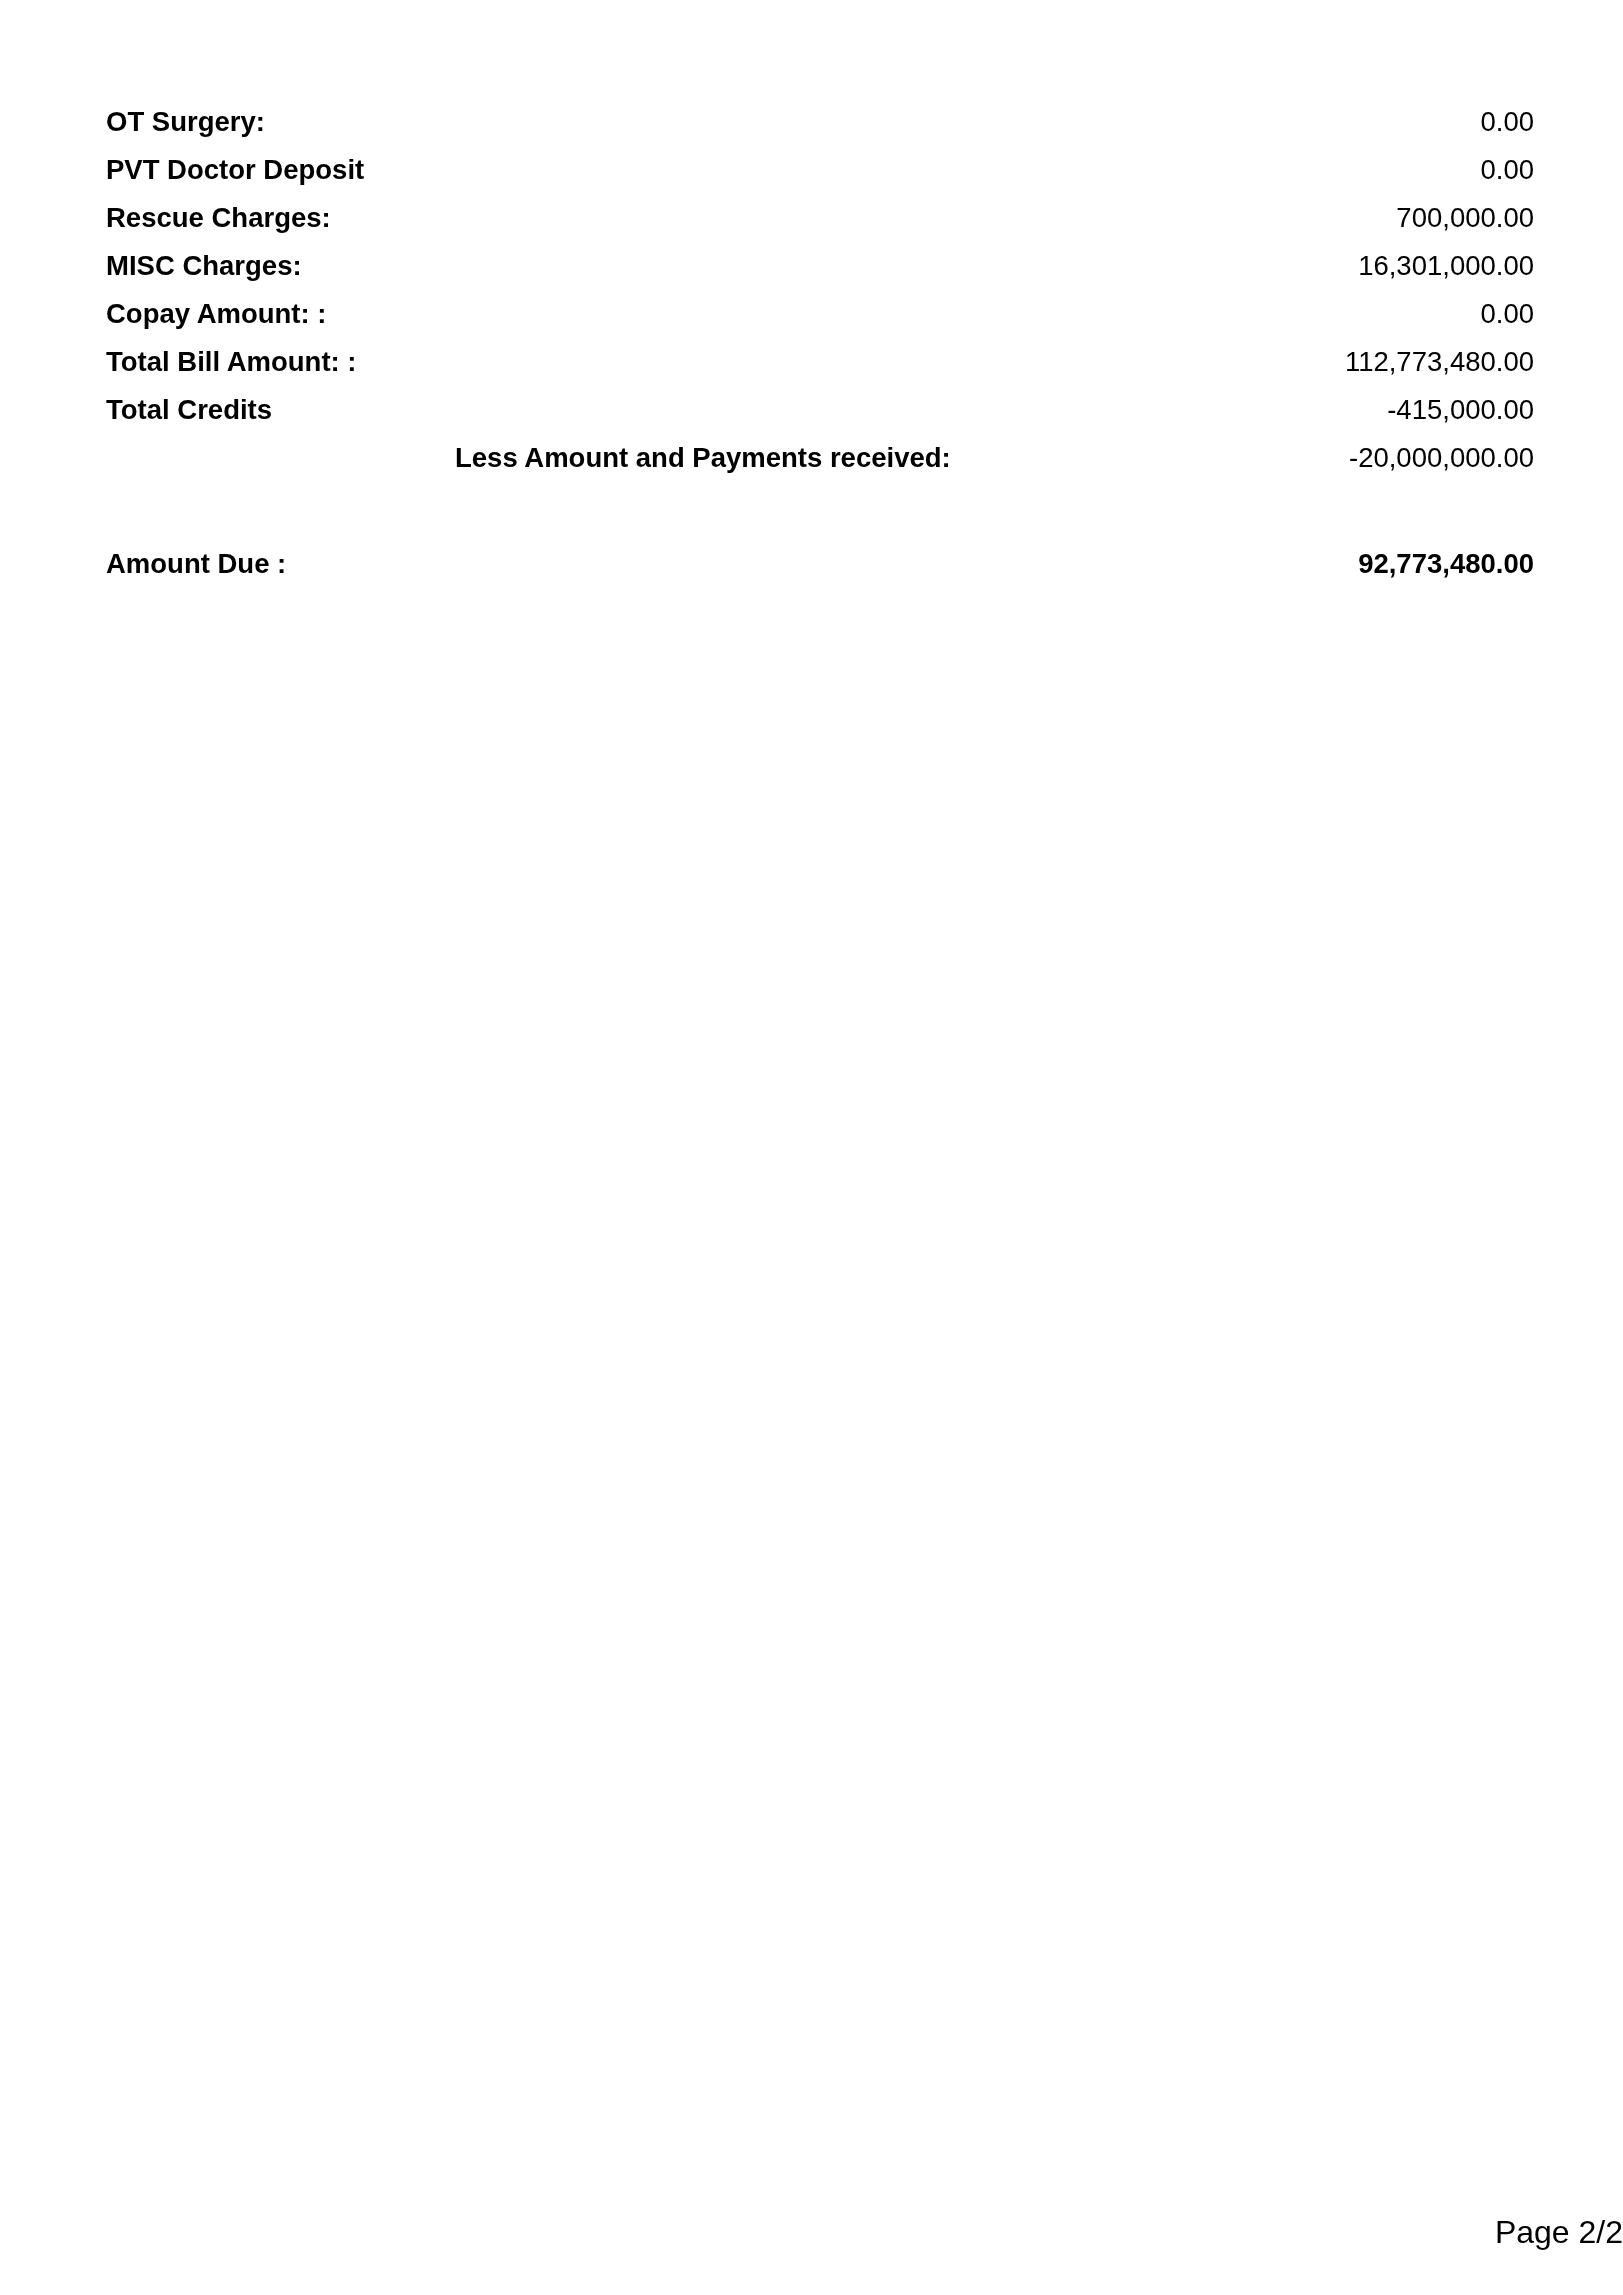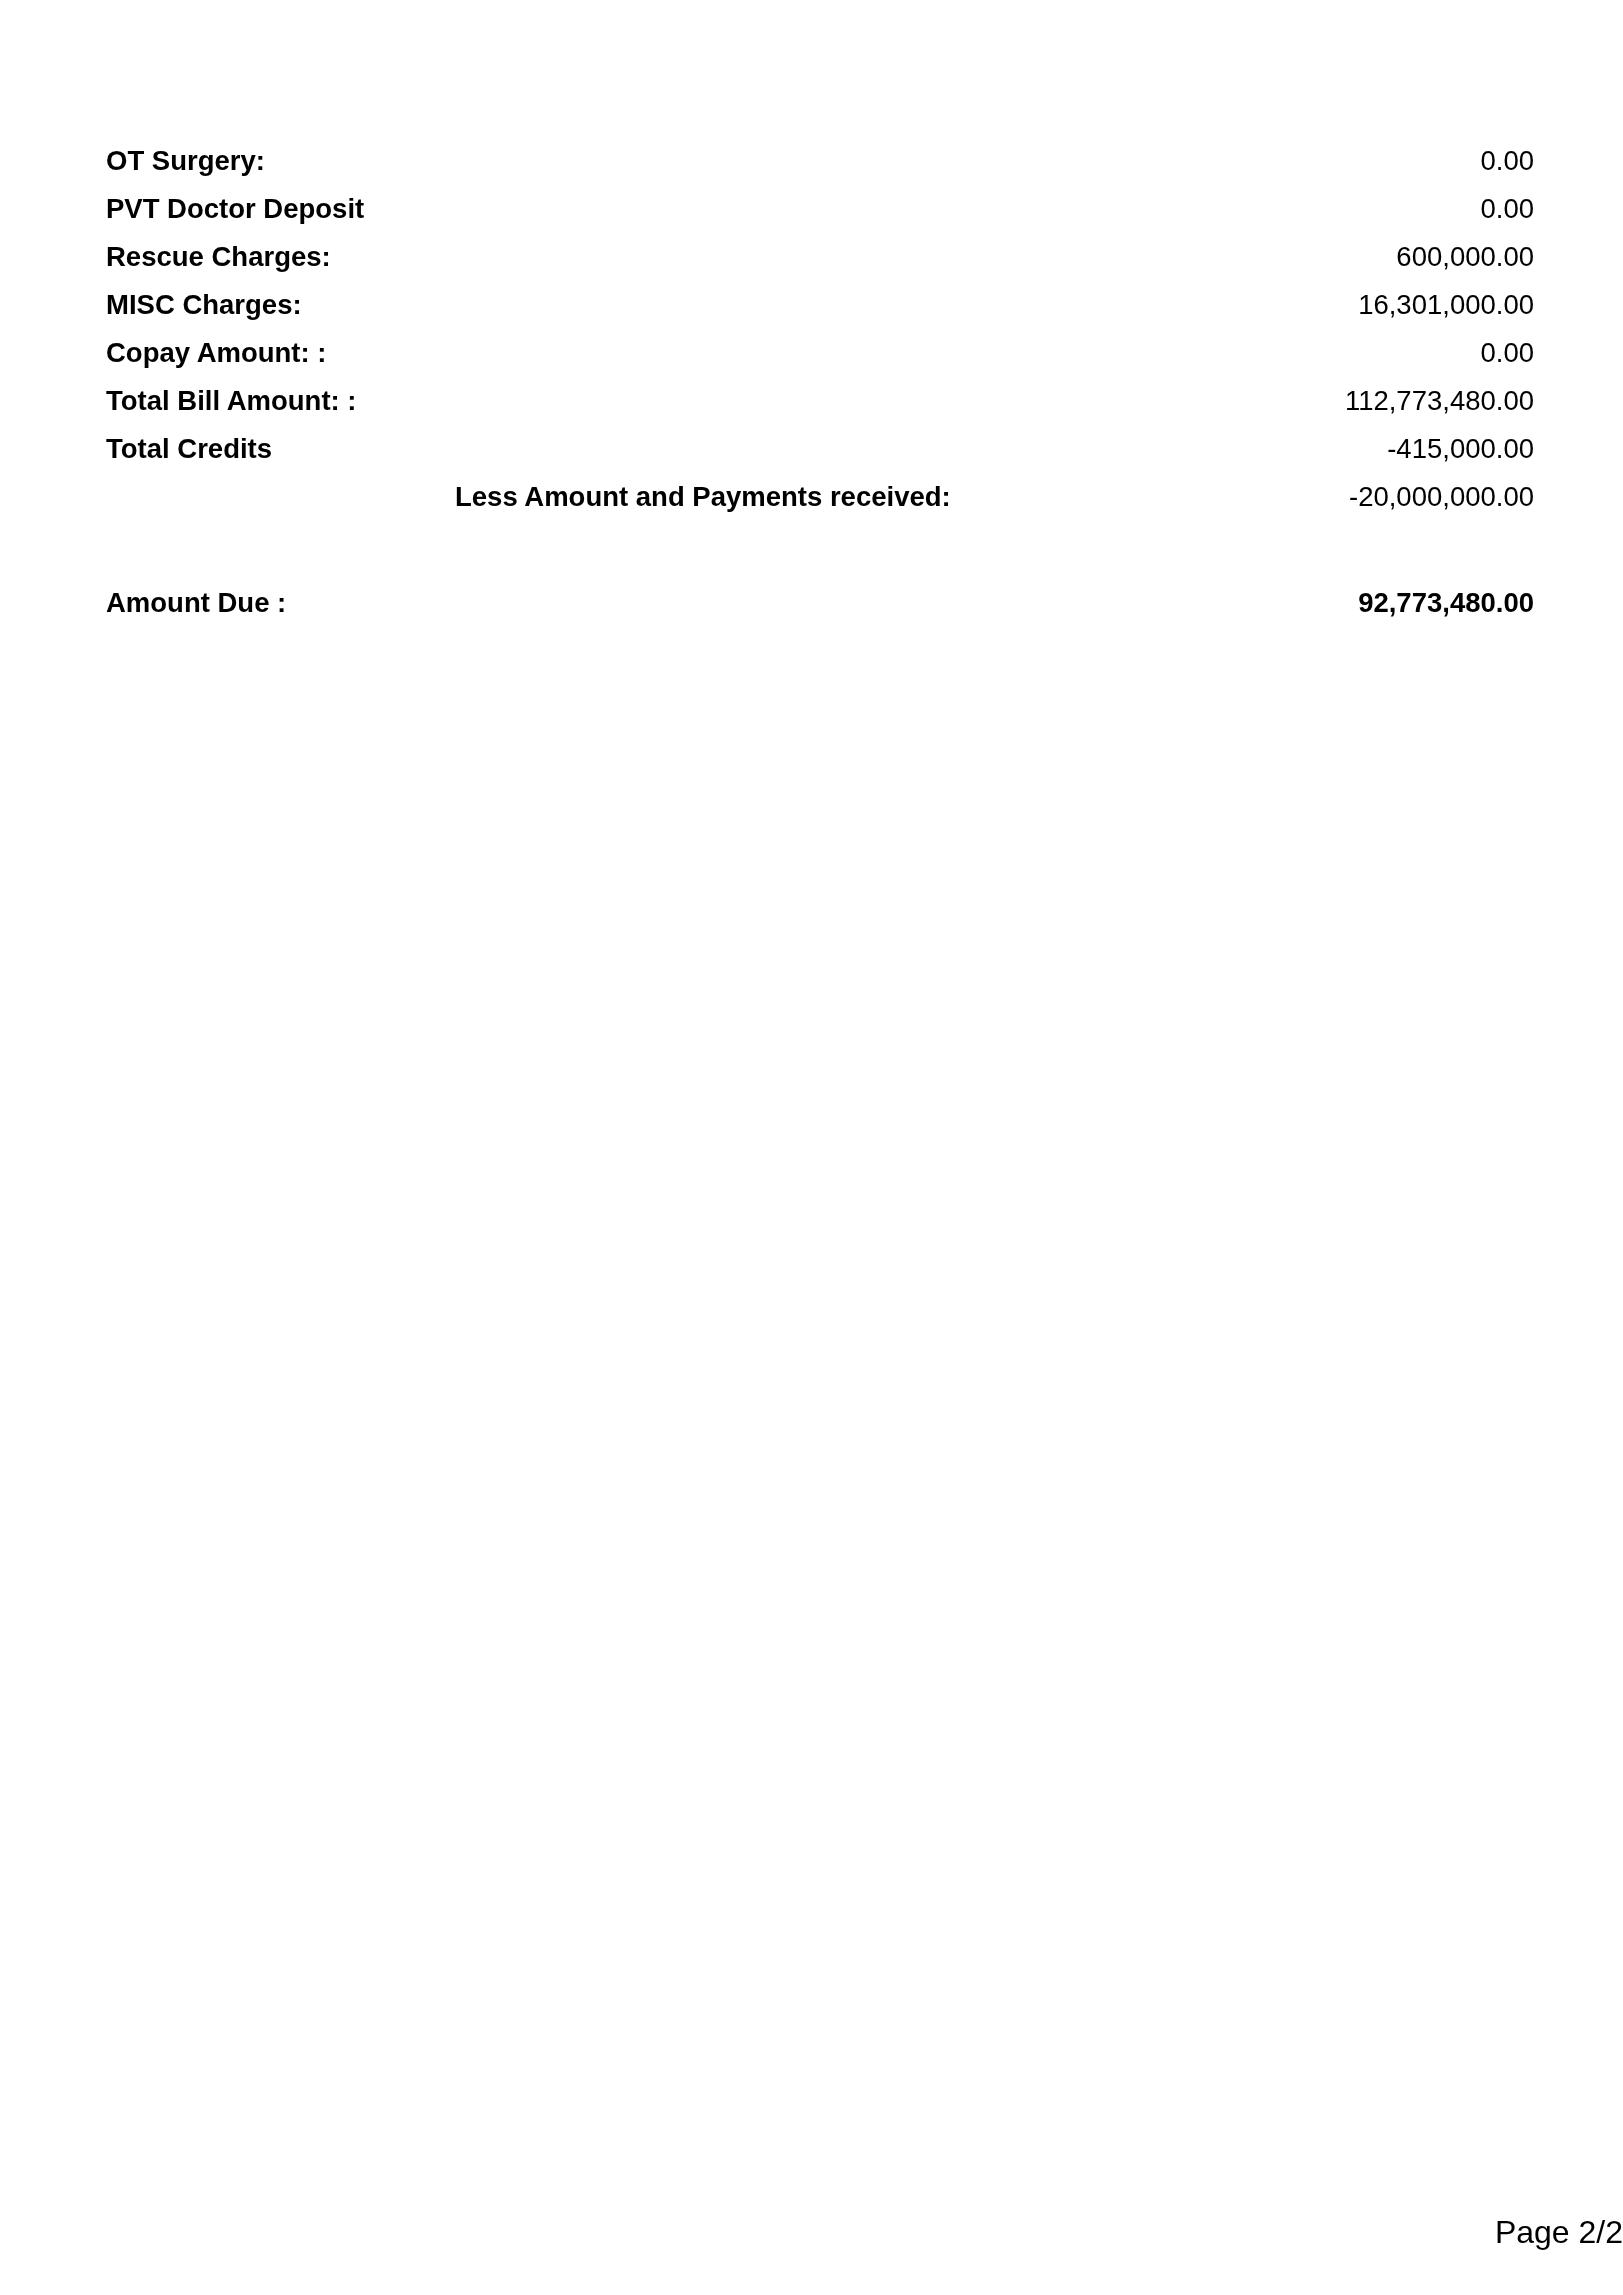--- a/index.html
+++ b/index.html
@@ -19,7 +19,6 @@
     padding-top: 98px;
     padding-left: 106px;
     padding-right: 89px;
-    margin-top: 39px;
   }
   .bill-row {
     display: flex;

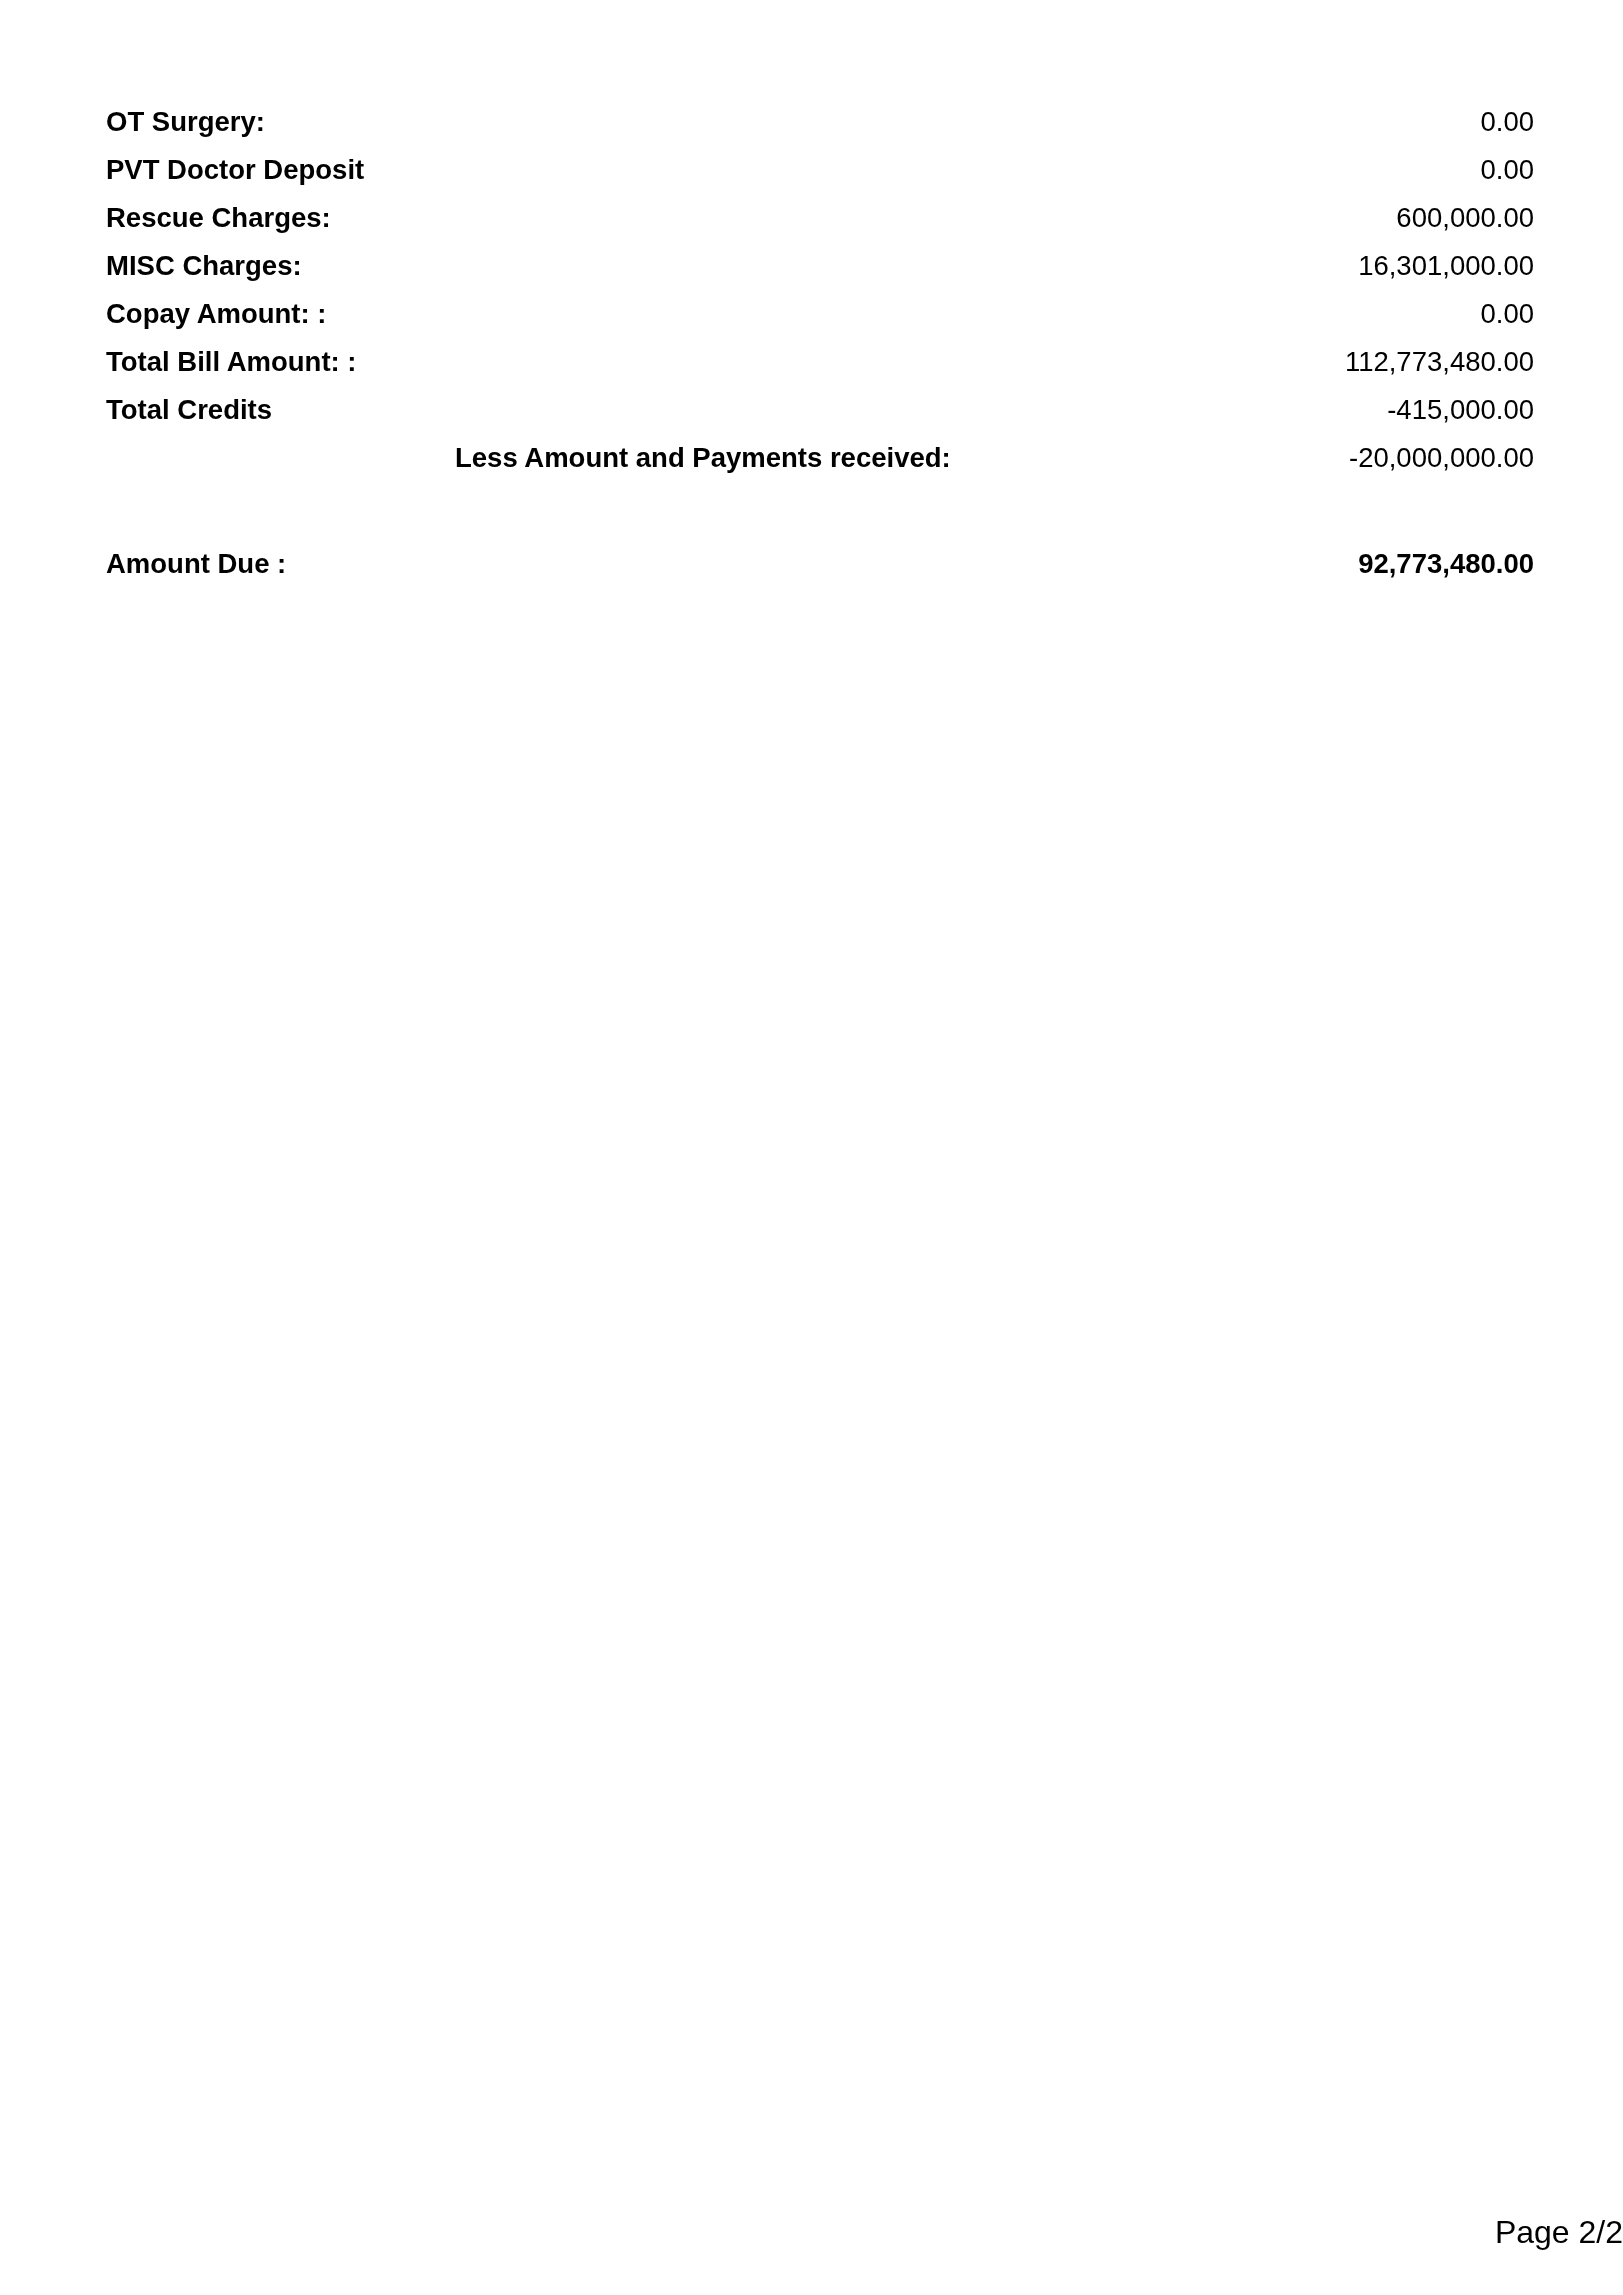--- a/index.html
+++ b/index.html
@@ -78,7 +78,7 @@
 
     <div class="bill-row">
       <span class="label">Rescue Charges:</span>
-      <span class="value">600,000.00</span>
+      <span class="value">700,000.00</span>
     </div>
 
     <div class="bill-row">

